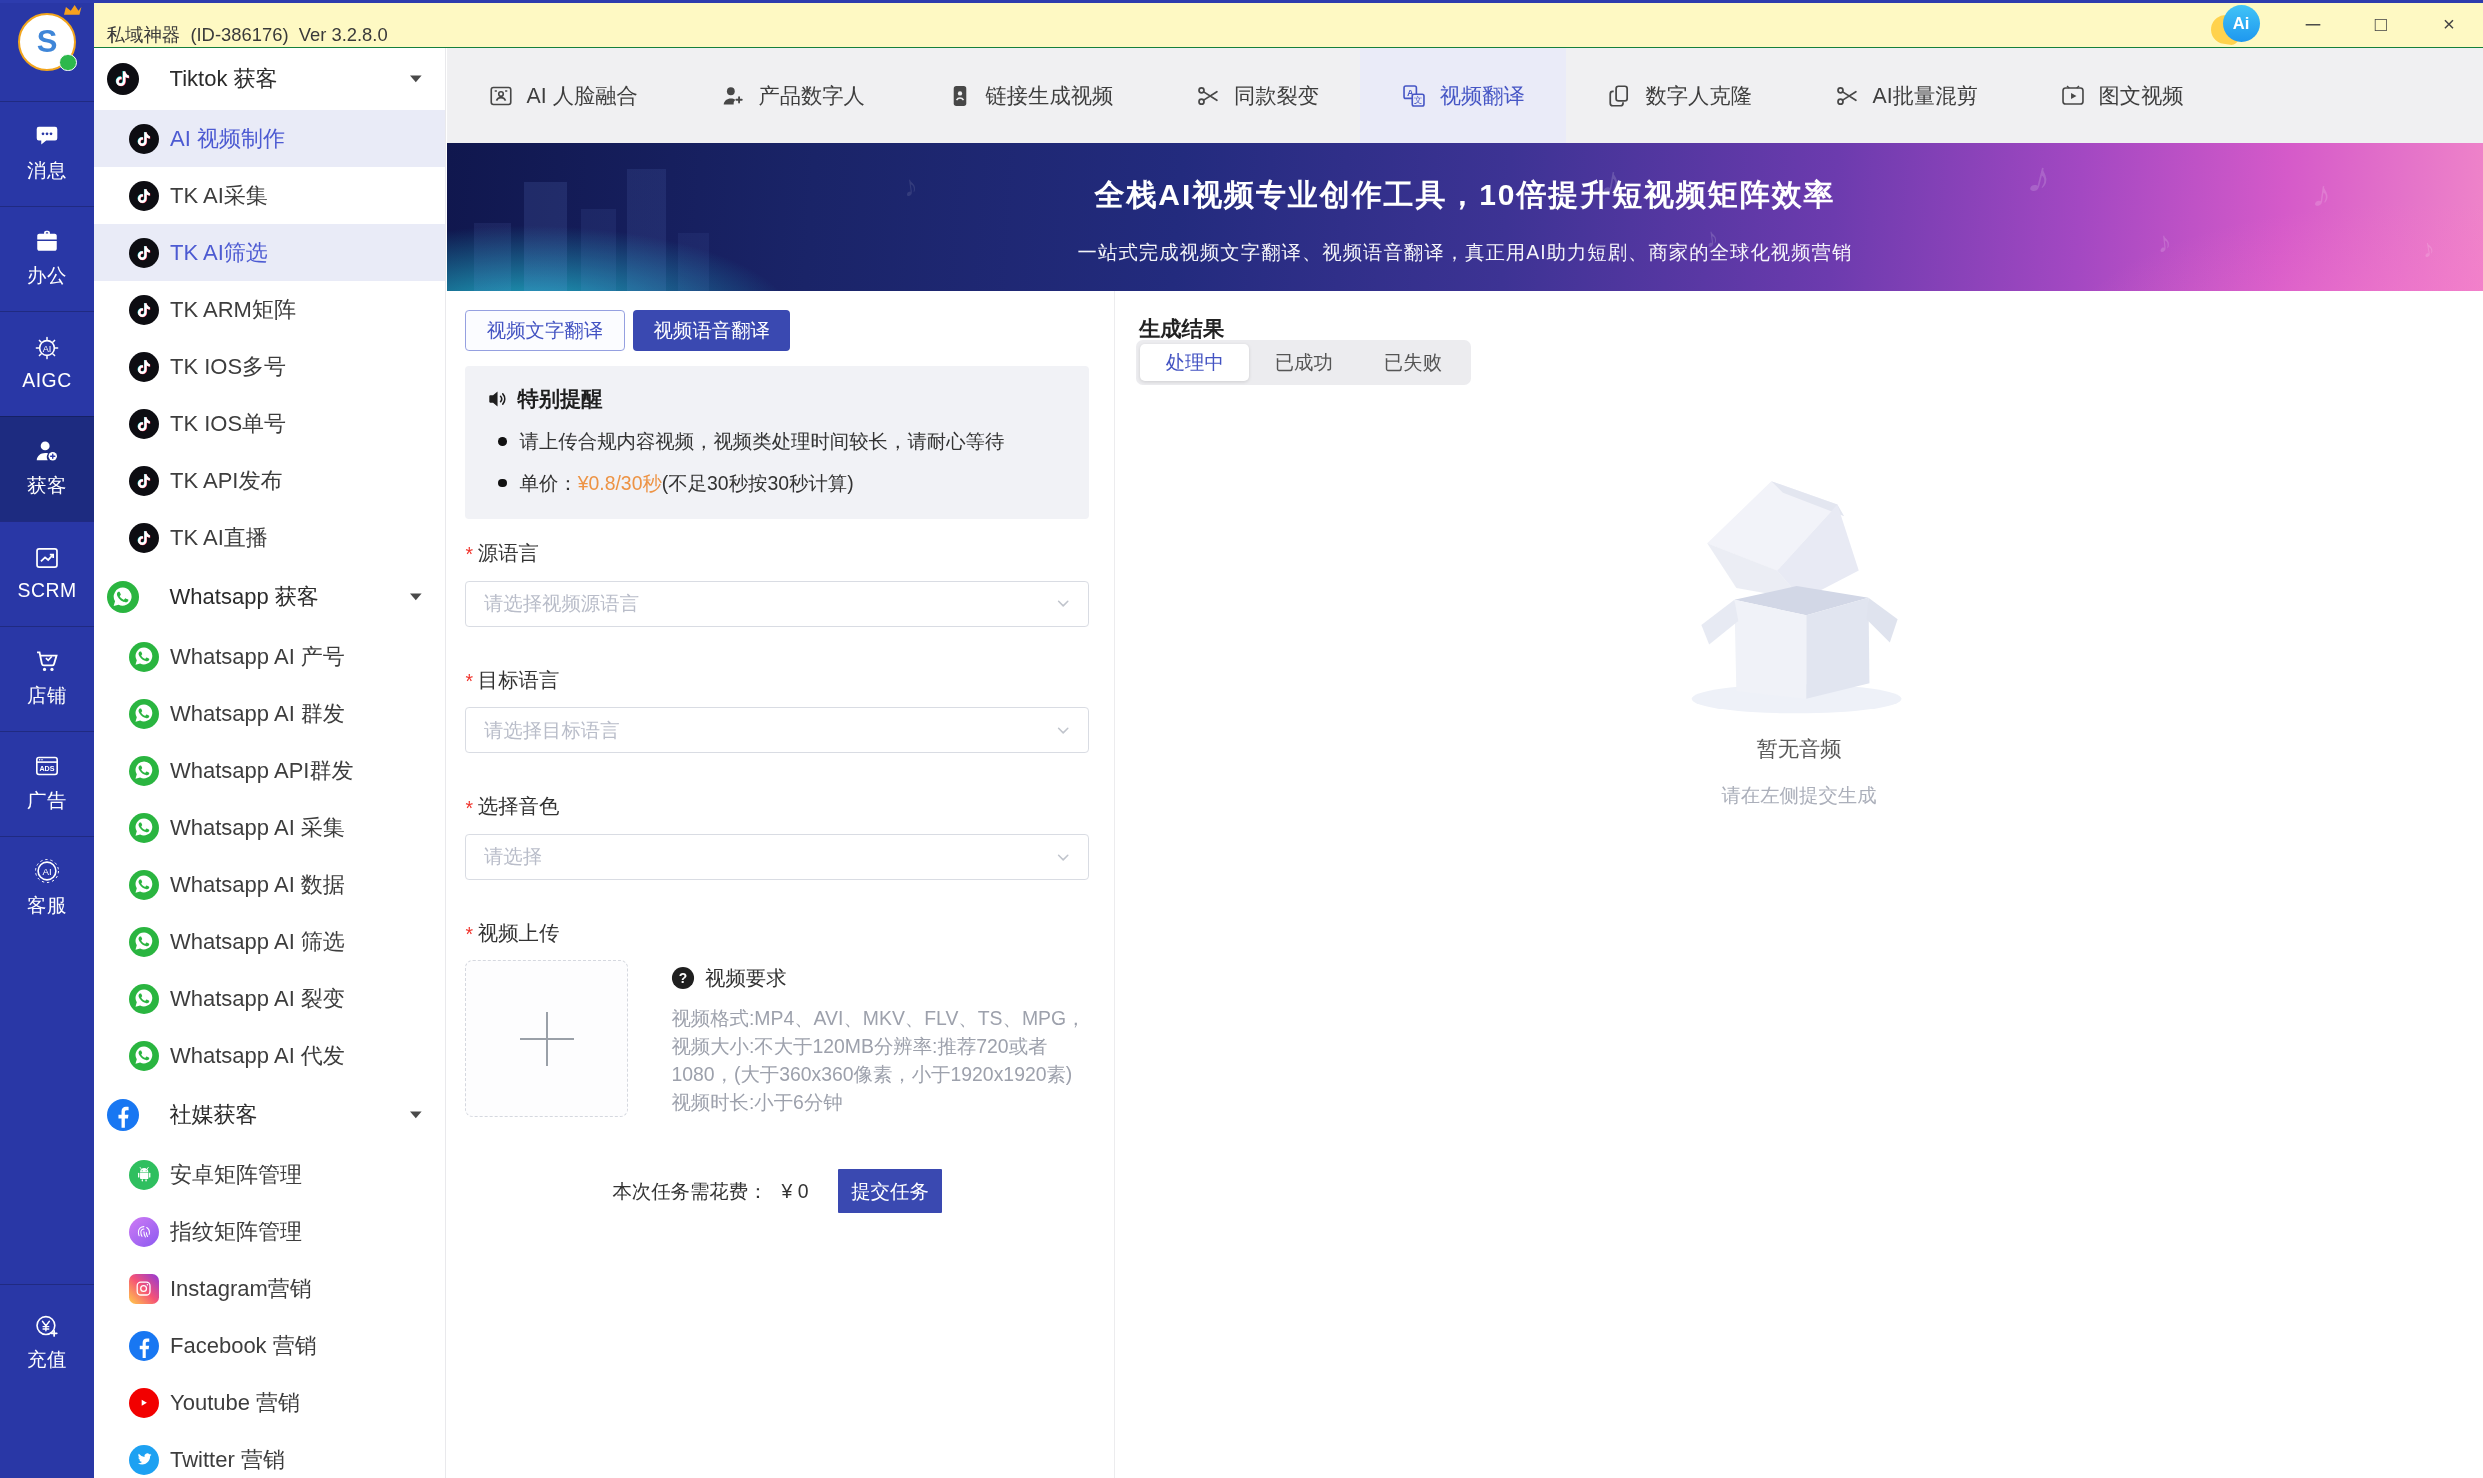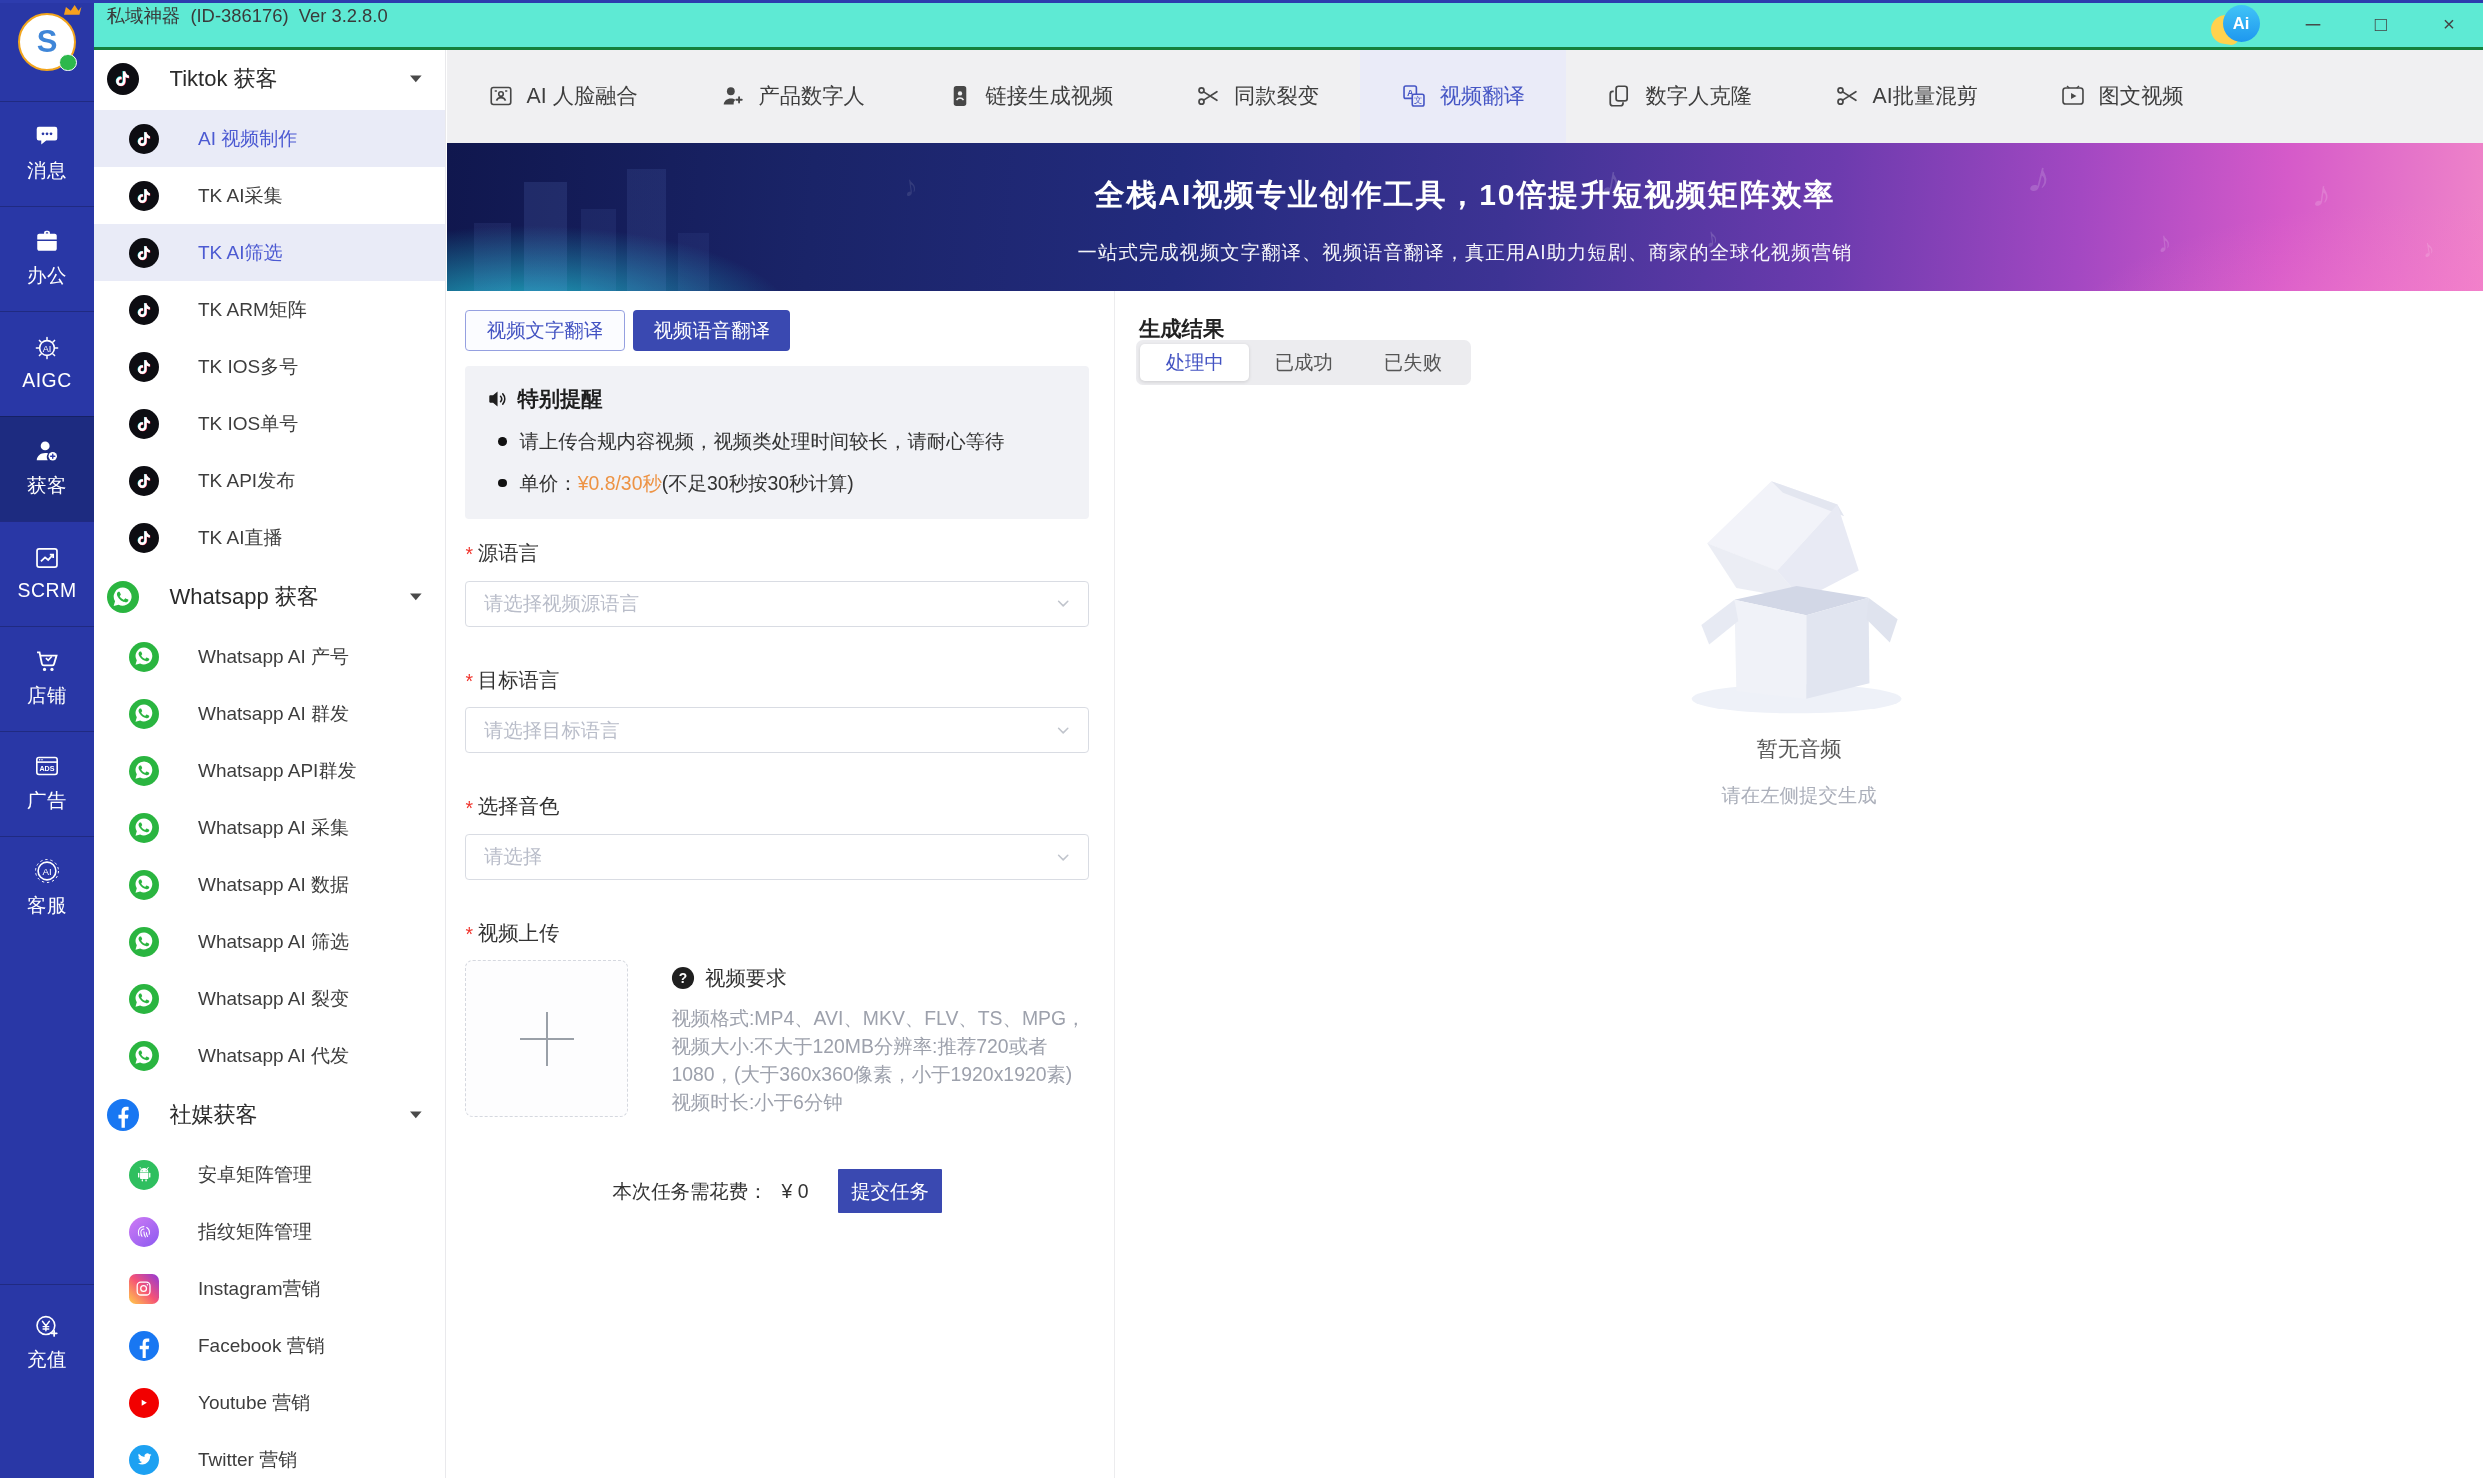--- a/index.html
+++ b/index.html
@@ -8,7 +8,7 @@
   .topline{position:absolute;top:0;left:0;width:100%;height:2.9px;background:#2d3cae;z-index:60}
 
   
-  .titlebar{position:absolute;left:94px;right:0;top:2.9px;height:44px;background:#5eead4;display:flex;align-items:flex-start;z-index:30;border-bottom:3px solid #15803d}
+  .titlebar{position:absolute;left:94px;right:0;top:2.9px;height:44px;background:#fef9c3;display:flex;align-items:flex-end;z-index:30;border-bottom:1px solid #15803d}
   .title-text{margin-left:12.6px;font-size:18.4px;color:#3a3a3a;white-space:pre}
   .win-right{margin-left:auto;display:flex;align-items:center;height:100%}
   .ai-avatar{position:relative;width:49px;height:41px;margin-right:19.4px;cursor:pointer}

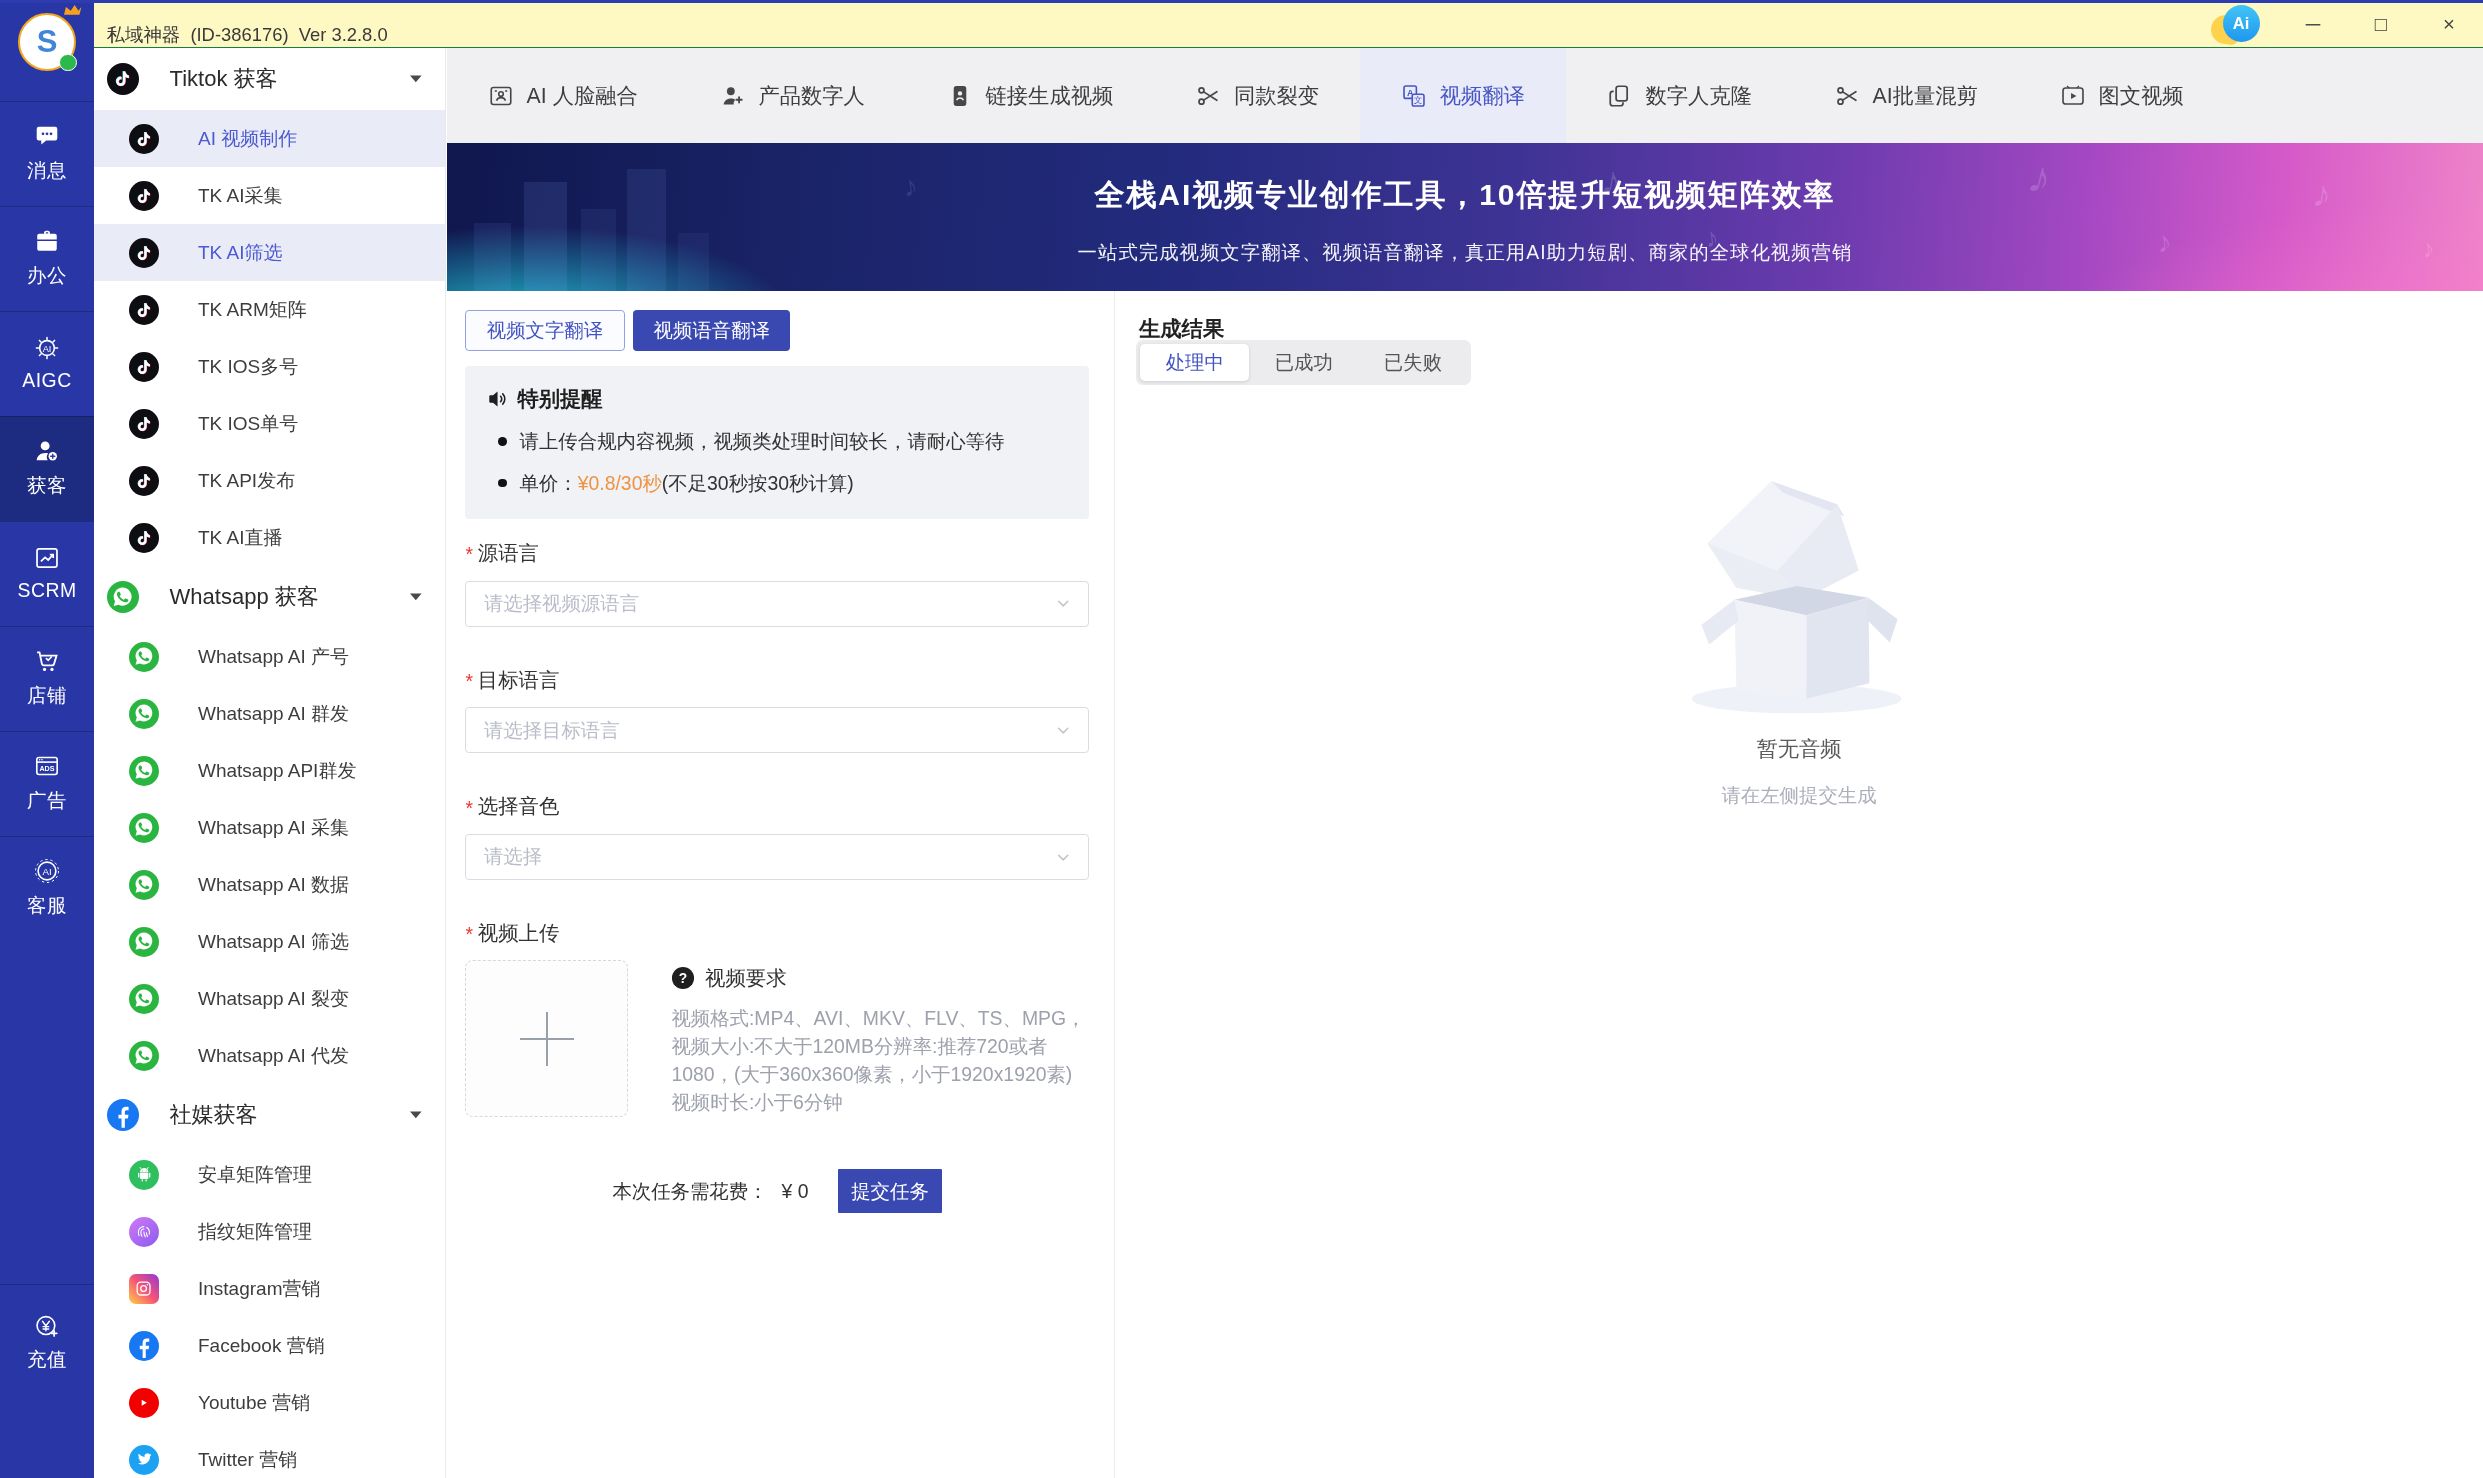--- a/index.html
+++ b/index.html
@@ -46,7 +46,7 @@
   .s-h-lbl{margin-left:31px;font-size:22px;color:#2b2b2b}
   .s-caret{margin-left:auto;display:flex}
   .s-item{height:57px;display:flex;align-items:center;padding-left:35px;cursor:pointer}
-  .s-i-lbl{margin-left:39px;font-size:19px;color:#3d3d3d}
+  .s-i-lbl{margin-left:11px;font-size:22px;color:#3d3d3d}
   .s-item.active{background:#e9ebf7}
   .s-item.active .s-i-lbl{color:#4c5ad2}
 

